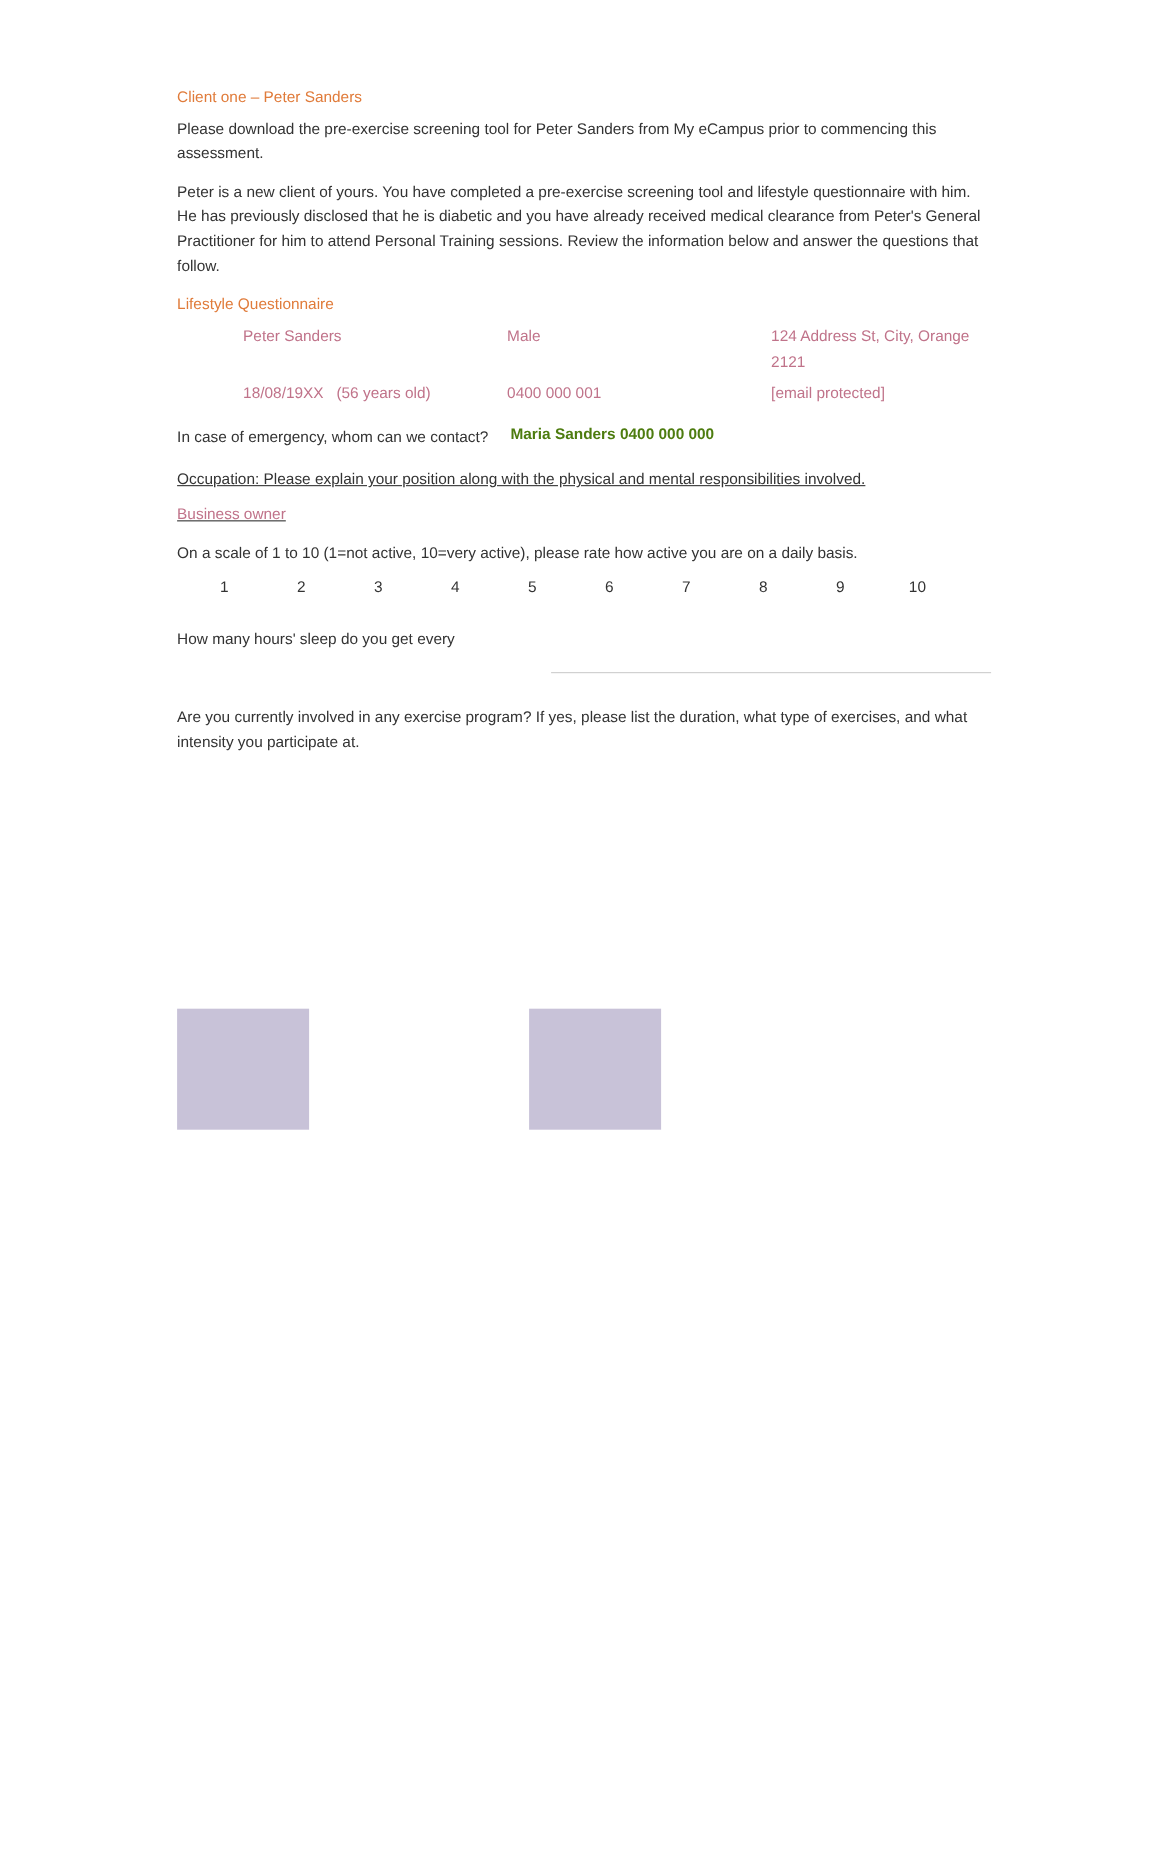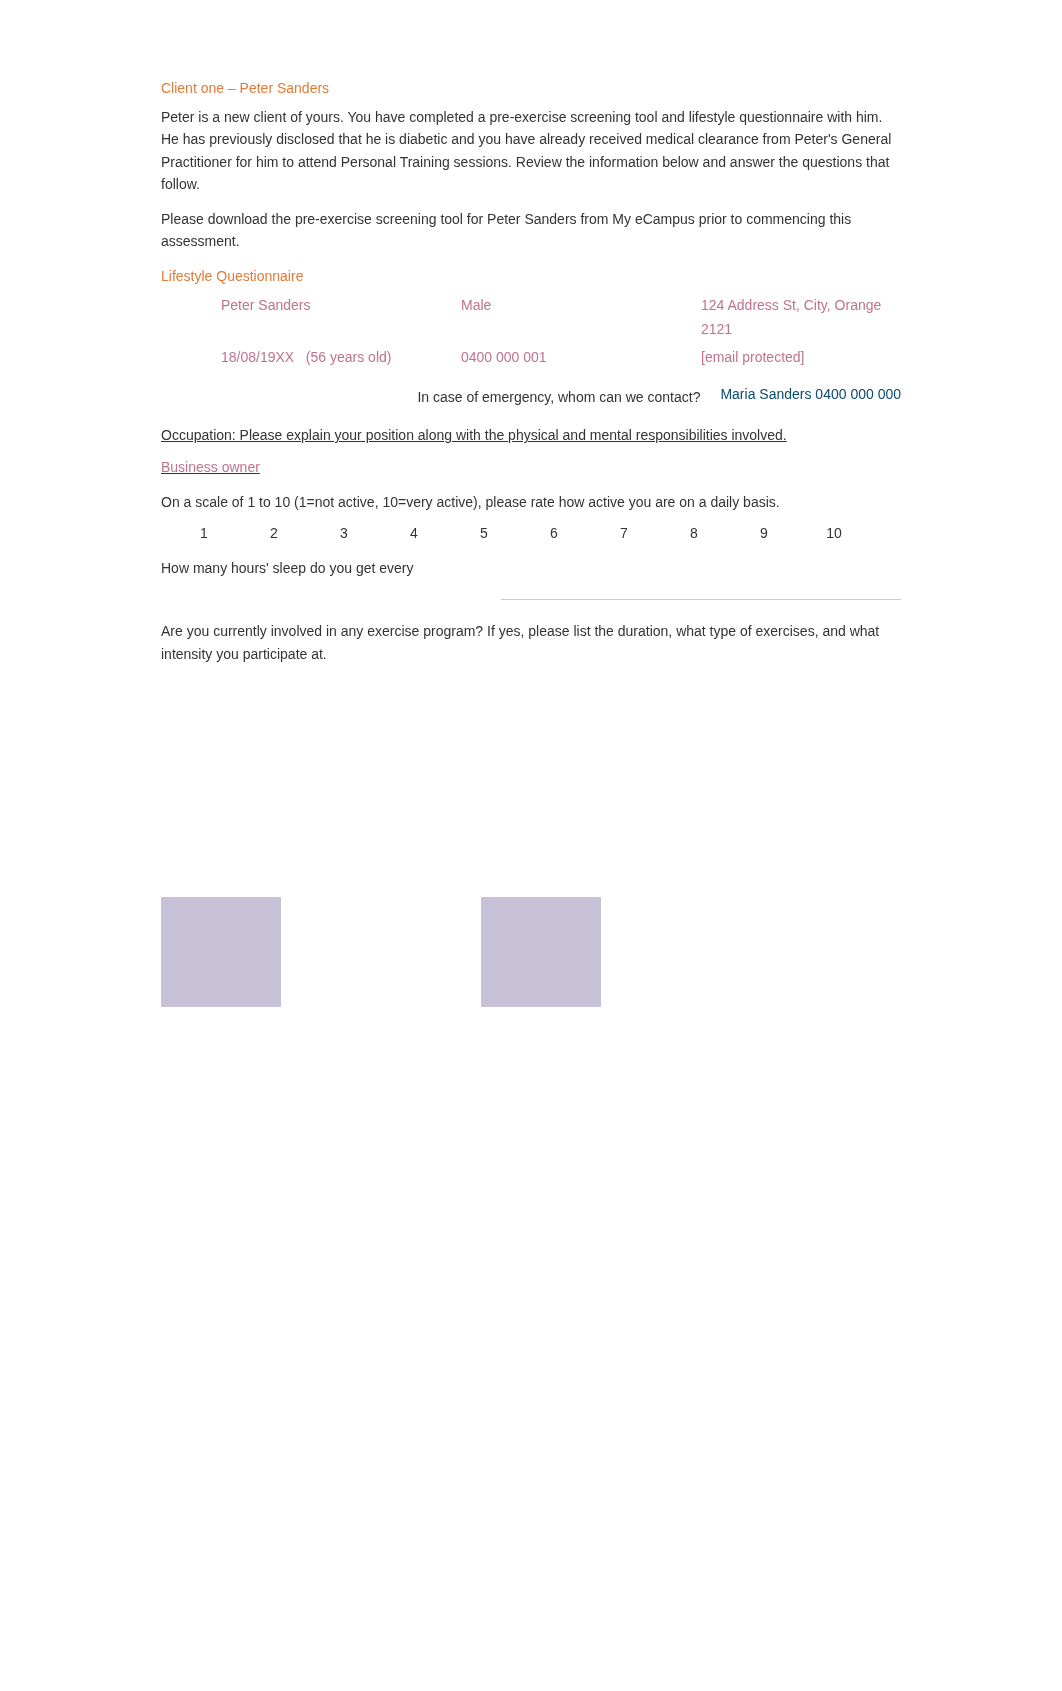--- a/index.html
+++ b/index.html
@@ -145,8 +145,8 @@
 
   <h2 class="section-title">Client one – Peter Sanders</h2>
 
+  <p class="body-text">Please download the pre-exercise screening tool for Peter Sanders from My eCampus prior to commencing this assessment.</p>
   <p class="body-text">Peter is a new client of yours.  You have completed a pre-exercise screening tool and lifestyle questionnaire with him.   He has previously disclosed that he is diabetic and you have already received medical clearance from Peter's General Practitioner for him to attend Personal Training sessions.  Review the information below and answer the questions that follow.</p>
-  <p class="body-text">Please download the pre-exercise screening tool for Peter Sanders from My eCampus prior to commencing this assessment.</p>
 
   <div class="lifestyle-section">
     <div class="section-title">Lifestyle Questionnaire</div>

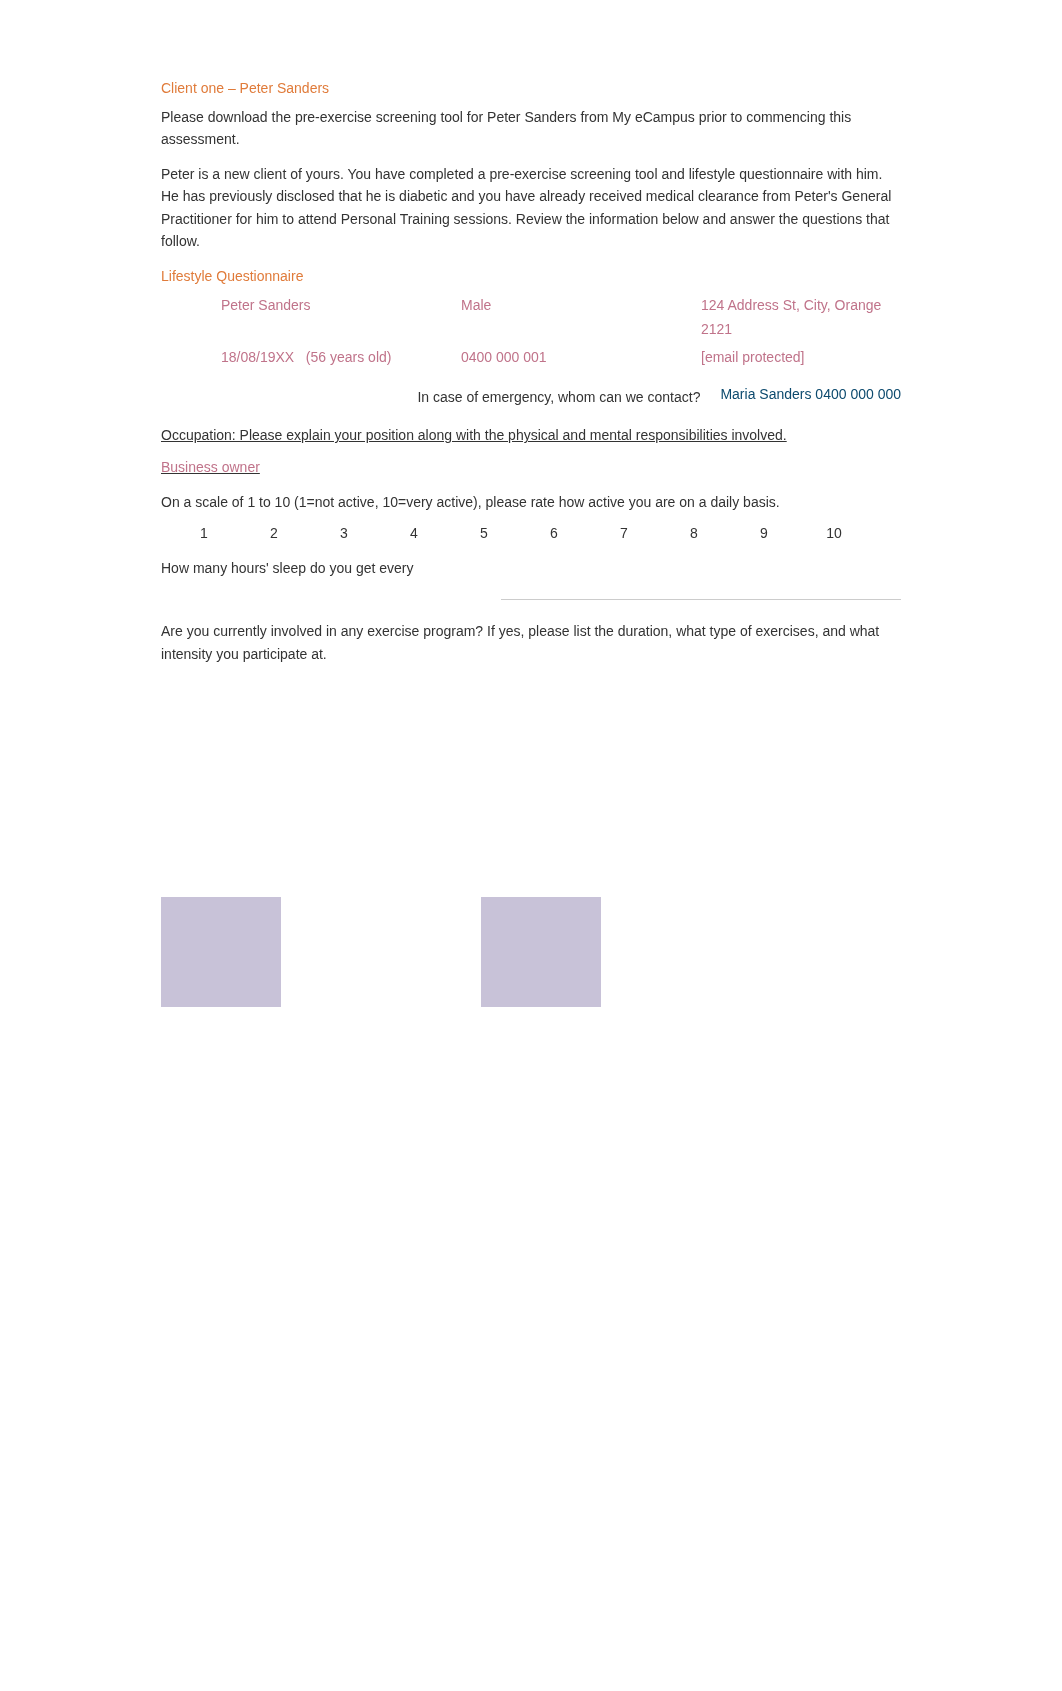--- a/index.html
+++ b/index.html
@@ -60,7 +60,6 @@
       align-items: flex-start;
       margin: 14px 0;
       gap: 20px;
-      justify-content: flex-end;
     }
 
     .emergency-label {

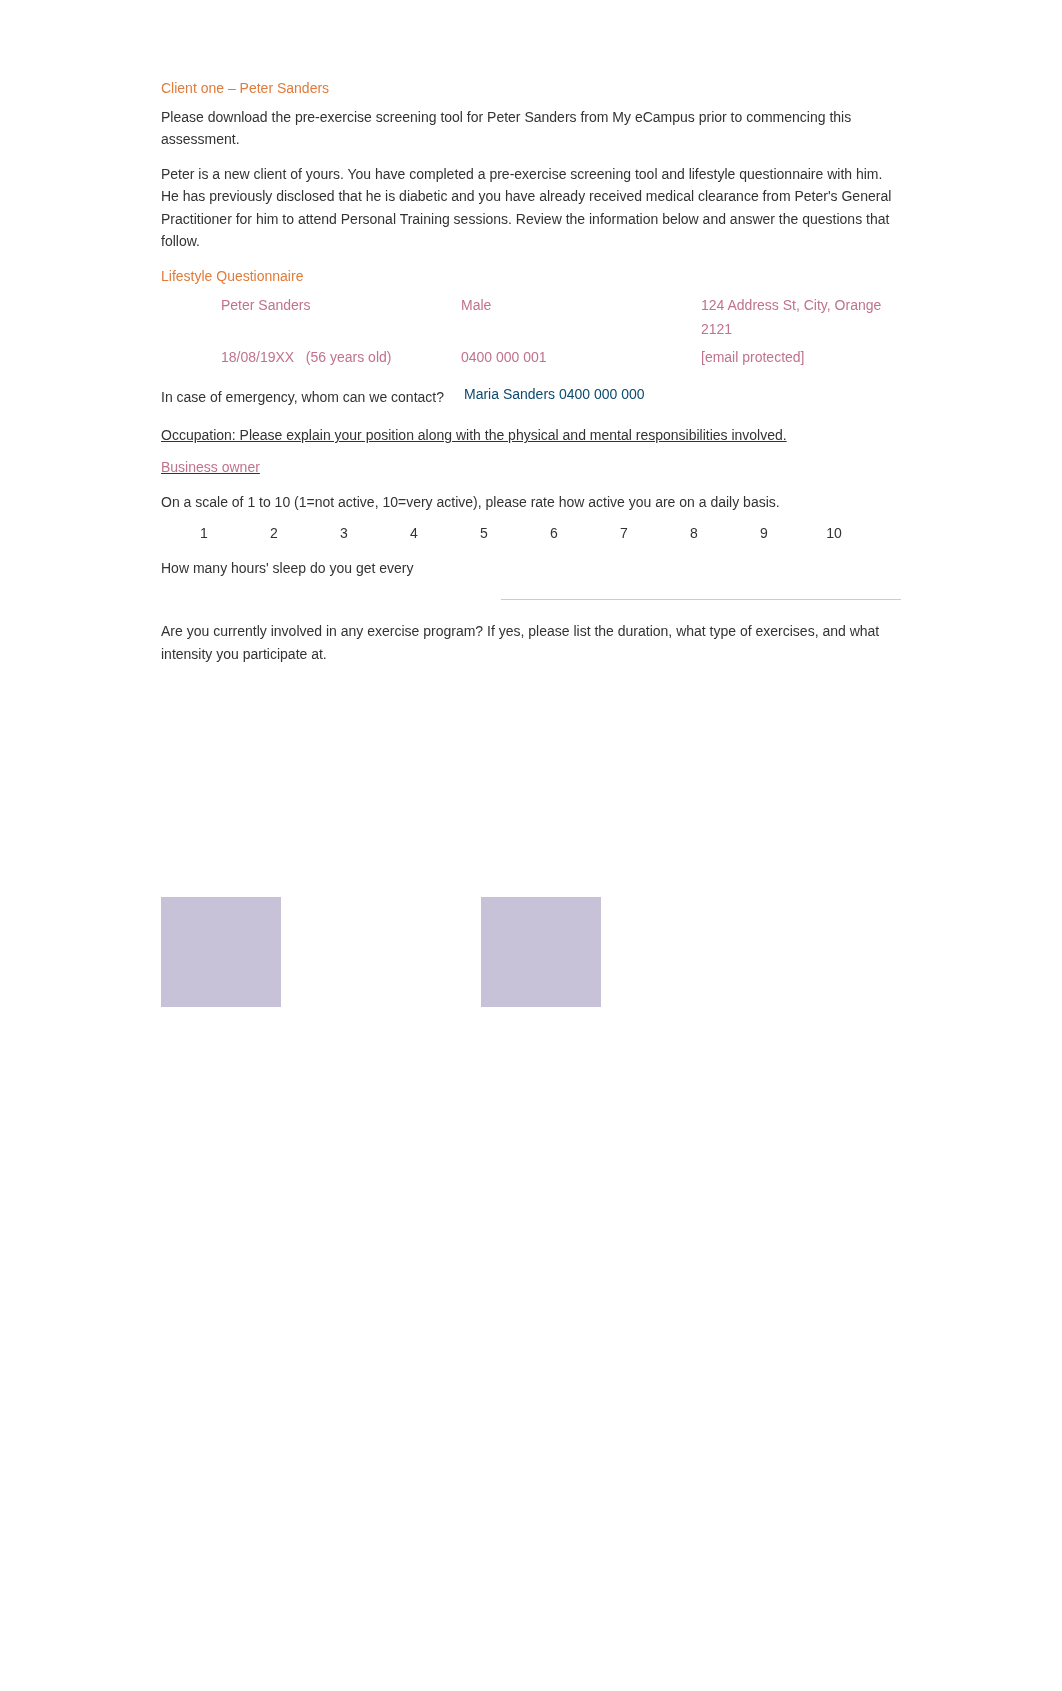--- a/index.html
+++ b/index.html
@@ -70,8 +70,9 @@
     }
 
     .emergency-value {
-      color: #0c4a6e;
-      font-size: 14px;
+      color: #4d7c0f;
+      font-size: 14px;
+      font-weight: bold;
     }
 
     .occupation-section {

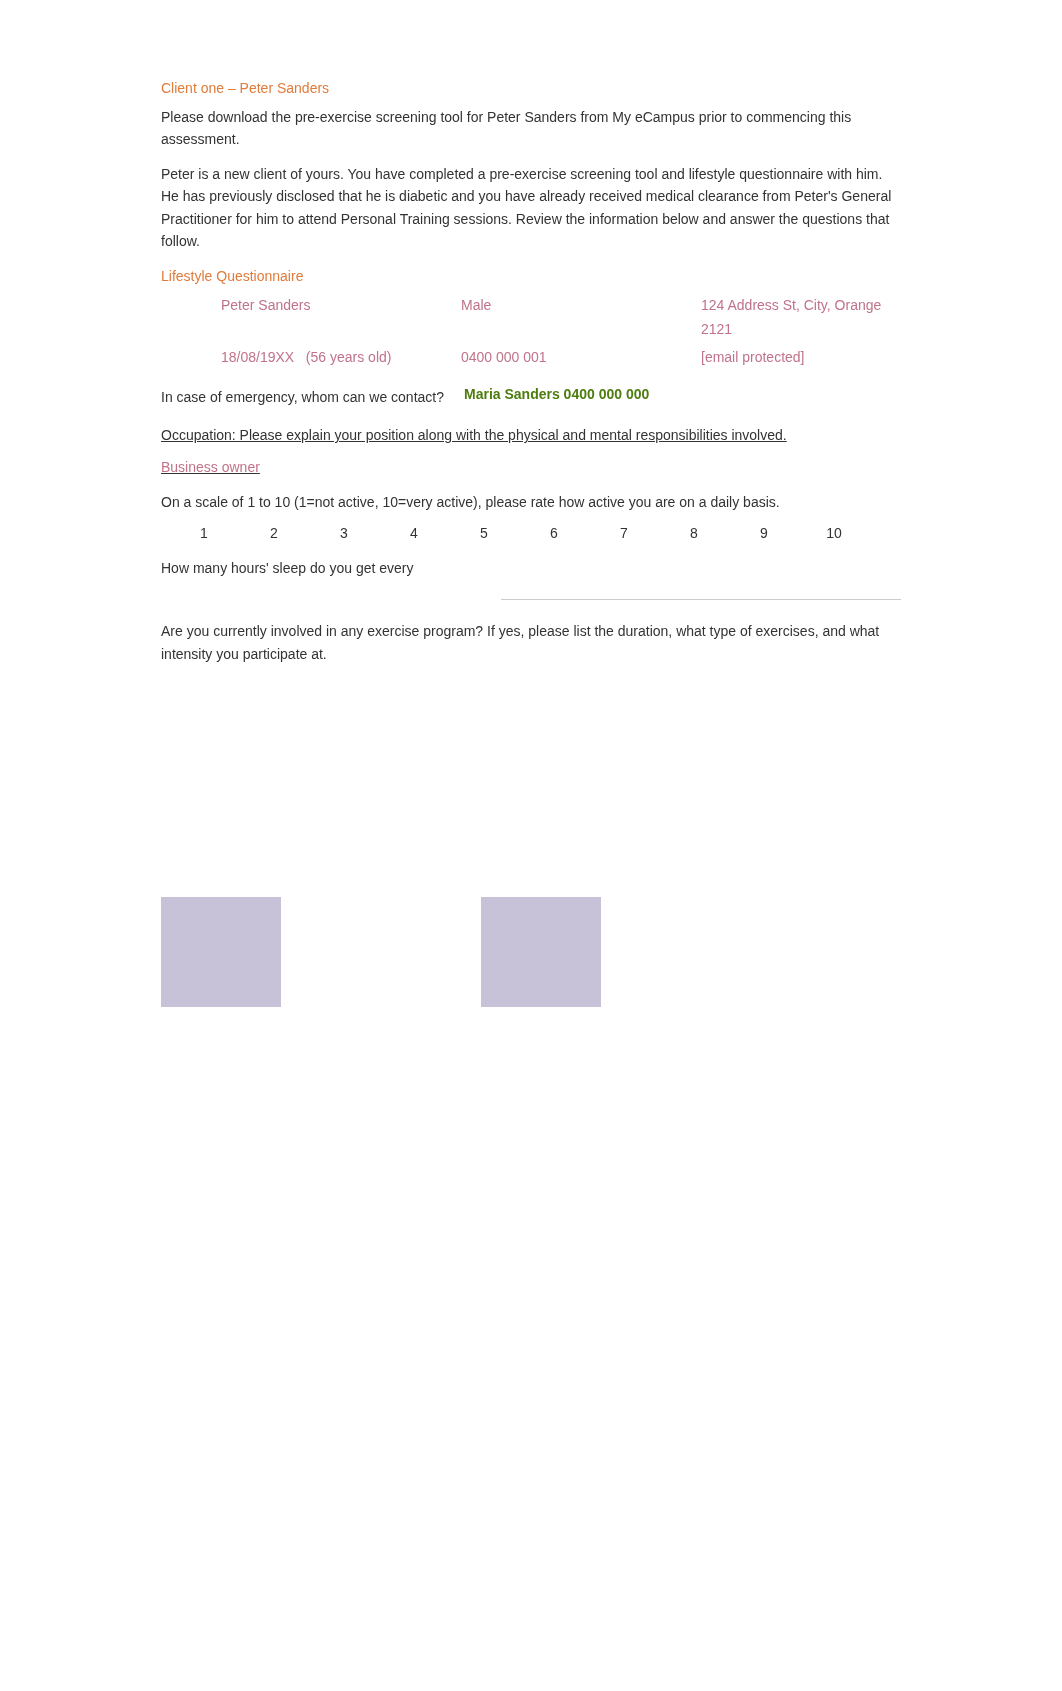--- a/index.html
+++ b/index.html
@@ -105,7 +105,7 @@
     }
 
     .sleep-section {
-      margin: 16px 0;
+      margin: 28px 0;
     }
 
     .exercise-section {

